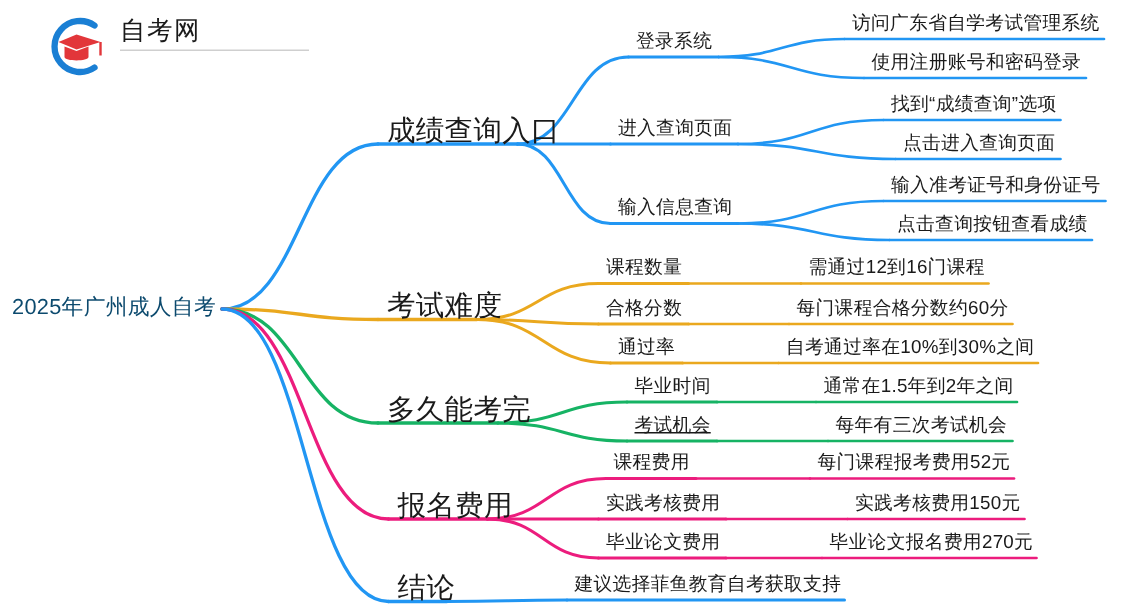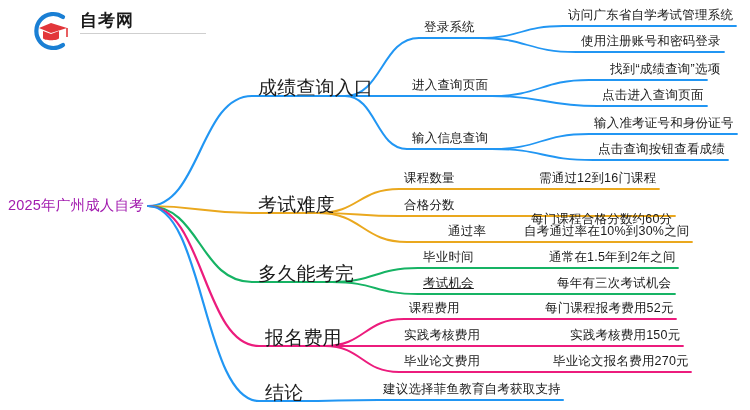--- a/index.html
+++ b/index.html
@@ -66,7 +66,7 @@
   }
   #logo-title {
     font-size: 17px;
-    font-weight: bold;
+    font-weight: normal;
     color: #1a1a1a;
     letter-spacing: 1px;
     line-height: 20px;

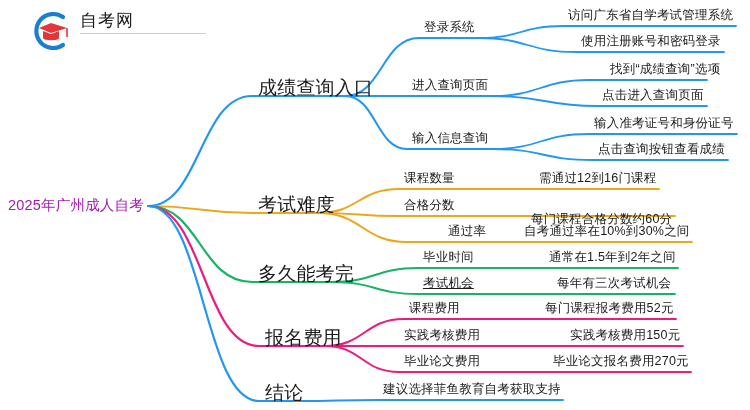--- a/index.html
+++ b/index.html
@@ -174,7 +174,7 @@
       <div class="node-label node-l3" style="left: 568px; top: 9px;">访问广东省自学考试管理系统</div>
       <div class="node-label node-l3" style="left: 581px; top: 35px;">使用注册账号和密码登录</div>
       <div class="node-label node-l2" style="left: 412px; top: 79px;">进入查询页面</div>
-      <div class="node-label node-l3" style="left: 594px; top: 63px; margin-left: 16px;">找到“成绩查询”选项</div>
+      <div class="node-label node-l3" style="left: 594px; top: 63px;">找到“成绩查询”选项</div>
       <div class="node-label node-l3" style="left: 602px; top: 89px;">点击进入查询页面</div>
       <div class="node-label node-l2" style="left: 412px; top: 132px;">输入信息查询</div>
       <div class="node-label node-l3" style="left: 594px; top: 117px;">输入准考证号和身份证号</div>

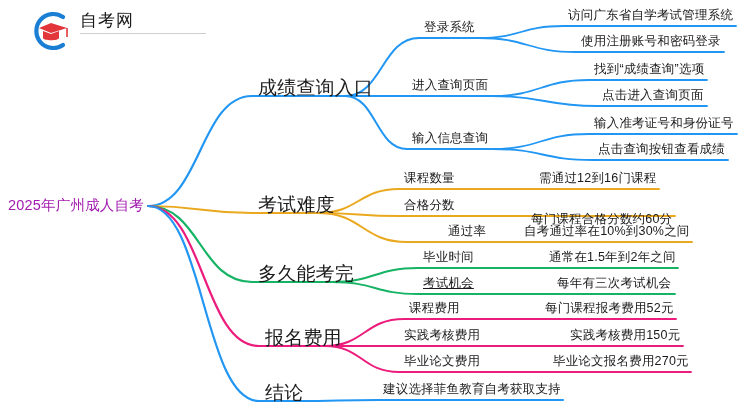--- a/index.html
+++ b/index.html
@@ -37,7 +37,7 @@
   }
   .node-root {
     font-size: 14.5px;
-    color: #a21caf;
+    color: #0c4a6e;
   }
   .node-l1 { font-size: 19px; }
   .node-l2 { font-size: 12.5px; }

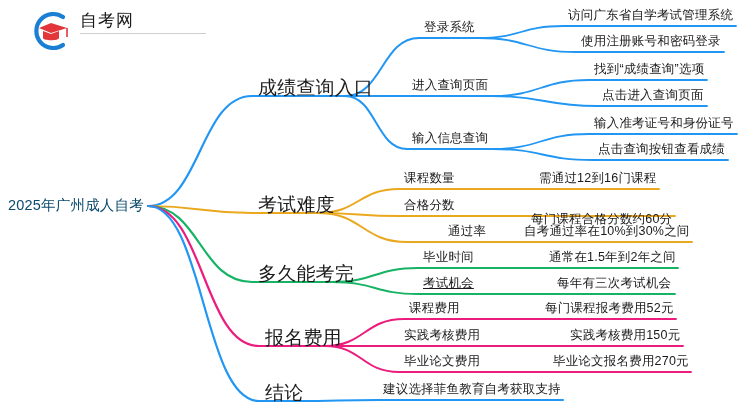--- a/index.html
+++ b/index.html
@@ -183,7 +183,7 @@
       <div class="node-label node-l2" style="left: 404px; top: 172px;">课程数量</div>
       <div class="node-label node-l3" style="left: 539px; top: 172px;">需通过12到16门课程</div>
       <div class="node-label node-l2" style="left: 404px; top: 199px;">合格分数</div>
-      <div class="node-label node-l3" style="left: 531px; top: 213px;">每门课程合格分数约60分</div>
+      <div class="node-label node-l3" style="left: 531px; top: 199px;">每门课程合格分数约60分</div>
       <div class="node-label node-l2" style="left: 412px; top: 225px; margin-left: 36px;">通过率</div>
       <div class="node-label node-l3" style="left: 524px; top: 225px;">自考通过率在10%到30%之间</div>
       <div class="node-label node-l1" style="left: 258px; top: 264px;">多久能考完</div>

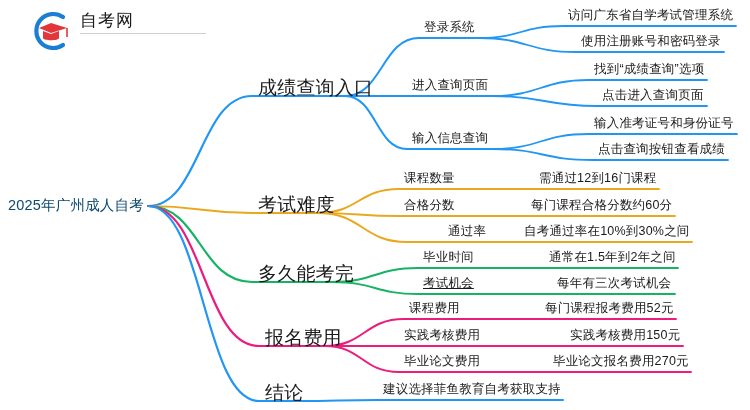--- a/index.html
+++ b/index.html
@@ -184,7 +184,7 @@
       <div class="node-label node-l3" style="left: 539px; top: 172px;">需通过12到16门课程</div>
       <div class="node-label node-l2" style="left: 404px; top: 199px;">合格分数</div>
       <div class="node-label node-l3" style="left: 531px; top: 199px;">每门课程合格分数约60分</div>
-      <div class="node-label node-l2" style="left: 412px; top: 225px; margin-left: 36px;">通过率</div>
+      <div class="node-label node-l2" style="left: 412px; top: 225px;">通过率</div>
       <div class="node-label node-l3" style="left: 524px; top: 225px;">自考通过率在10%到30%之间</div>
       <div class="node-label node-l1" style="left: 258px; top: 264px;">多久能考完</div>
       <div class="node-label node-l2" style="left: 423px; top: 251px;">毕业时间</div>

